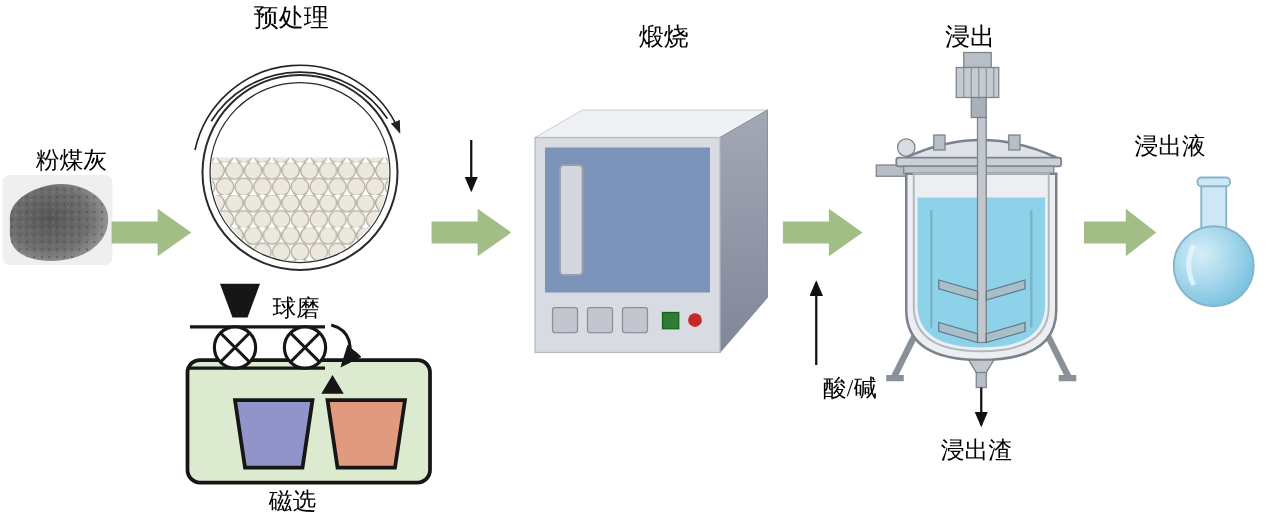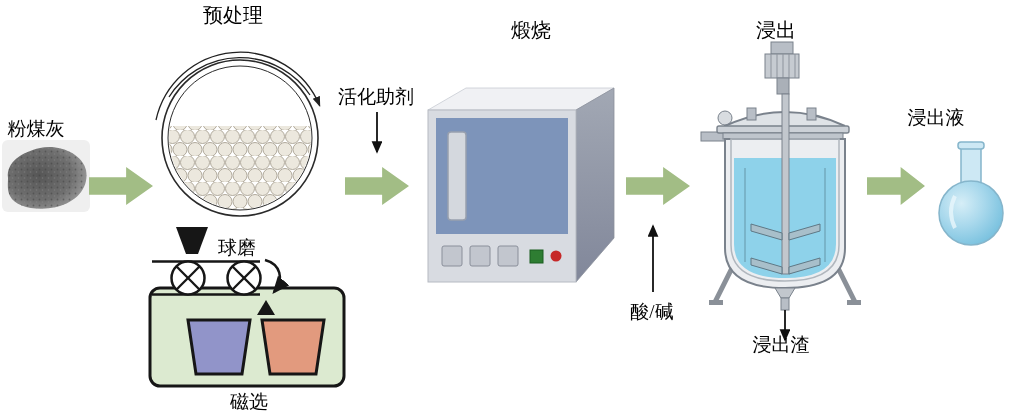--- a/index.html
+++ b/index.html
@@ -97,7 +97,6 @@
   </svg>
   <div class="lbl" style="left:249px;top:391px">磁选</div>
 
-  <div class="lbl" style="left:376px;top:86px">活化助剂</div>
   <svg class="gfx" style="left:368px;top:110px" width="18" height="52" viewBox="0 0 18 52">
     <defs>
       <marker id="mDownA" markerWidth="8" markerHeight="8" refX="6" refY="3" orient="auto">

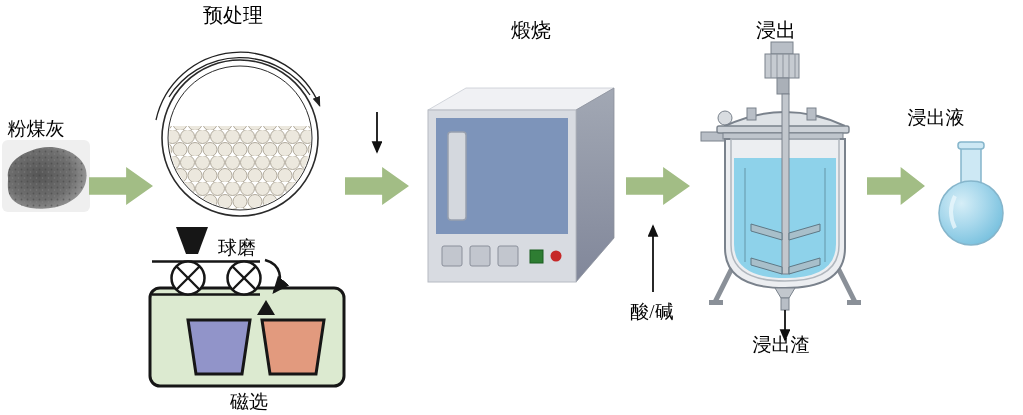--- a/index.html
+++ b/index.html
@@ -28,7 +28,7 @@
   <div class="lbl stage" style="left:531px;top:18px">煅烧</div>
   <div class="lbl stage" style="left:776px;top:18px">浸出</div>
 
-  <div class="lbl" style="left:36px;top:118px">粉煤灰</div>
+  <div class="lbl" style="left:57px;top:118px">粉煤灰</div>
   <svg class="gfx" style="left:2px;top:138px" width="88" height="76" viewBox="0 0 88 76">
     <defs>
       <radialGradient id="ashGrad" cx="40%" cy="45%" r="75%">

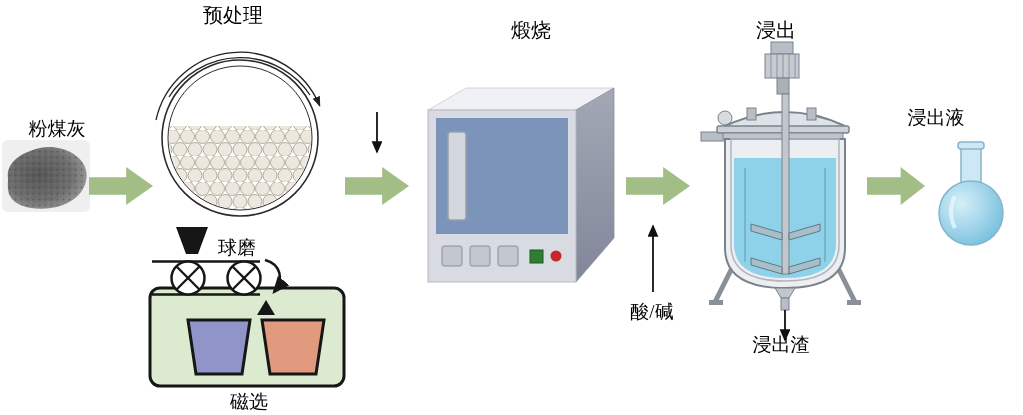--- a/index.html
+++ b/index.html
@@ -133,7 +133,7 @@
     </defs>
     <line x1="9" y1="74" x2="9" y2="8" stroke="#111" stroke-width="1.8" marker-end="url(#mUpA)"></line>
   </svg>
-  <div class="lbl" style="left:652px;top:301px">酸/碱</div>
+  <div class="lbl" style="left:680px;top:301px">酸/碱</div>
 
   <svg class="gfx" style="left:701px;top:40px" width="168" height="272" viewBox="0 0 168 272">
     <rect x="70" y="2" width="22" height="12" fill="#b8bec6" stroke="#7a828c"></rect>

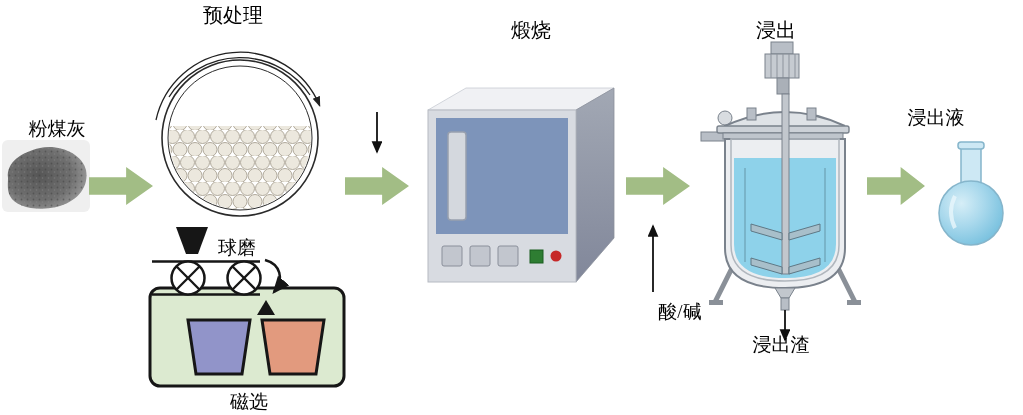--- a/index.html
+++ b/index.html
@@ -178,7 +178,7 @@
     </defs>
     <line x1="9" y1="0" x2="9" y2="30" stroke="#111" stroke-width="1.8" marker-end="url(#mDownR)"></line>
   </svg>
-  <div class="lbl" style="left:781px;top:334px">浸出渣</div>
+  <div class="lbl" style="left:781px;top:350px">浸出渣</div>
 
   <div class="lbl" style="left:936px;top:107px">浸出液</div>
   <svg class="gfx" style="left:935px;top:142px" width="72" height="106" viewBox="0 0 72 106">

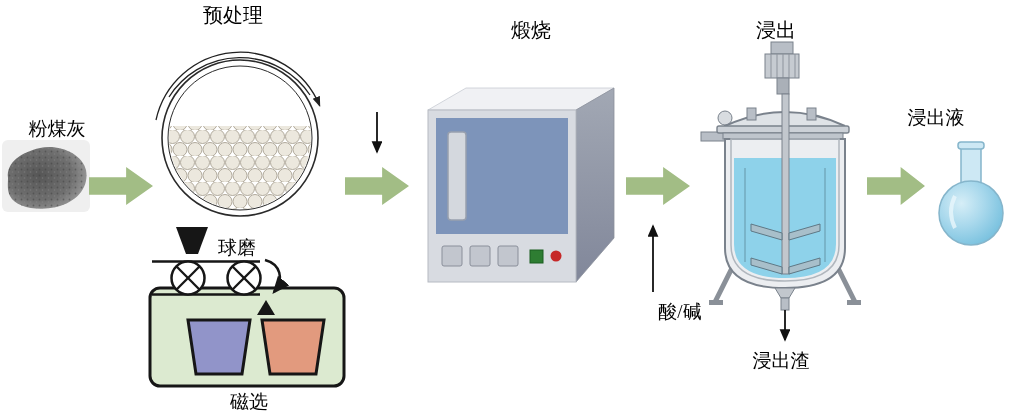--- a/index.html
+++ b/index.html
@@ -95,7 +95,7 @@
     <path d="M42,96 L104,96 L96,150 L50,150 Z" fill="var(--bin-left,#9194c9)" stroke="#161616" stroke-width="3"></path>
     <path d="M116,96 L178,96 L170,150 L124,150 Z" fill="var(--bin-right,#e29a7e)" stroke="#161616" stroke-width="3"></path>
   </svg>
-  <div class="lbl" style="left:249px;top:391px">磁选</div>
+  <div class="lbl" style="left:234px;top:391px">磁选</div>
 
   <svg class="gfx" style="left:368px;top:110px" width="18" height="52" viewBox="0 0 18 52">
     <defs>

